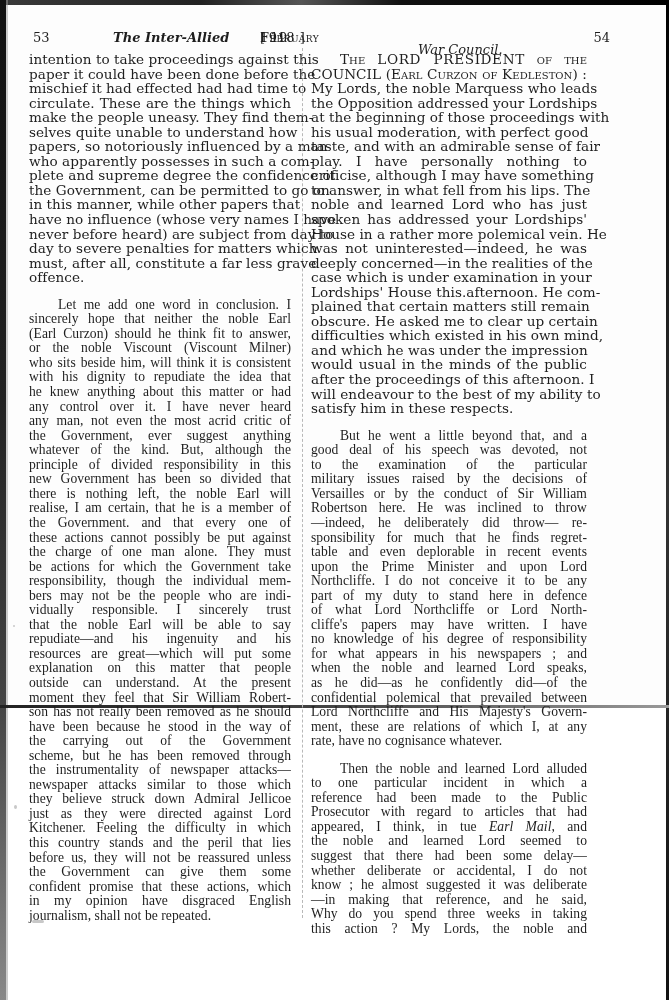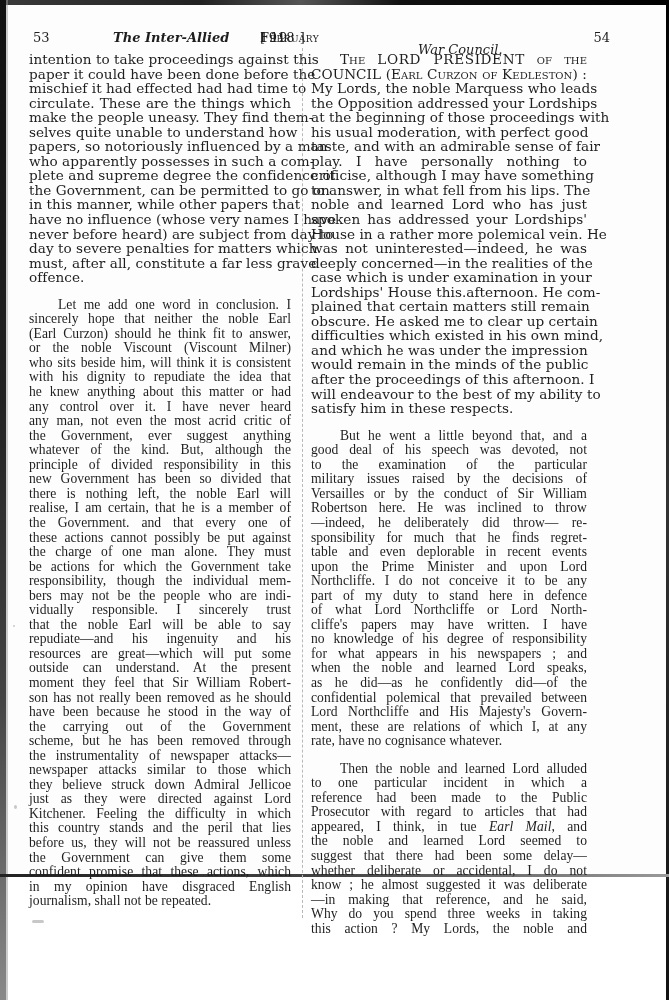--- a/index.html
+++ b/index.html
@@ -18,7 +18,7 @@
     .page {
       position: absolute;
       left: 0; top: 0;
-      width: 669px; height: 877px;
+      width: 669px; height: 708px;
       background: #fdfdfd;
     }
     .edge-top {

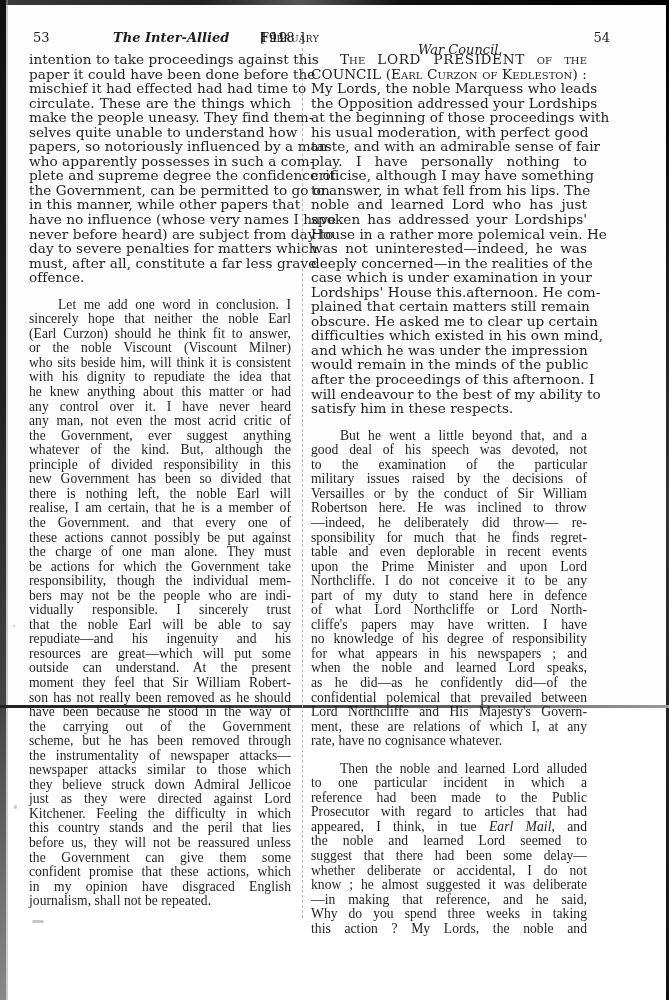--- a/index.html
+++ b/index.html
@@ -238,7 +238,7 @@
         <span class="line">obscure. He asked me to clear up certain</span>
         <span class="line">difficulties which existed in his own mind,</span>
         <span class="line">and which he was under the impression</span>
-        <span class="line">would remain in the minds of the public</span>
+        <span class="line">would usual in the minds of the public</span>
         <span class="line">after the proceedings of this afternoon. I</span>
         <span class="line">will endeavour to the best of my ability to</span>
         <span class="line last">satisfy him in these respects.</span>

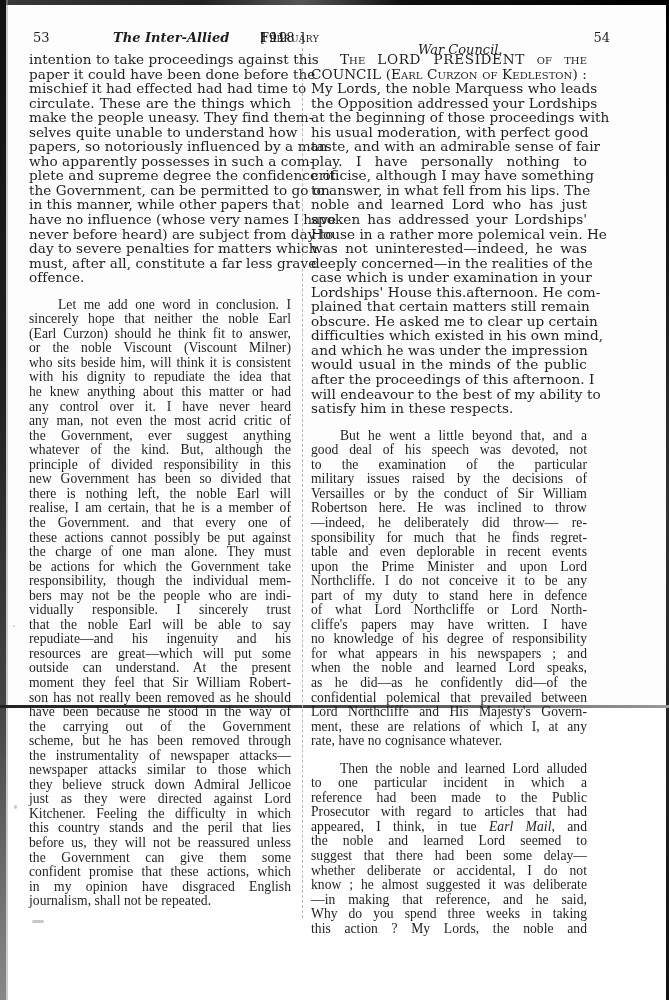--- a/index.html
+++ b/index.html
@@ -195,6 +195,7 @@
         <span class="line">that the noble Earl will be able to say</span>
         <span class="line">repudiate—and his ingenuity and his</span>
         <span class="line">resources are great—which will put some</span>
+        <span class="line">explanation on this matter that people</span>
         <span class="line">outside can understand. At the present</span>
         <span class="line">moment they feel that Sir William Robert-</span>
         <span class="line">son has not really been removed as he should</span>

